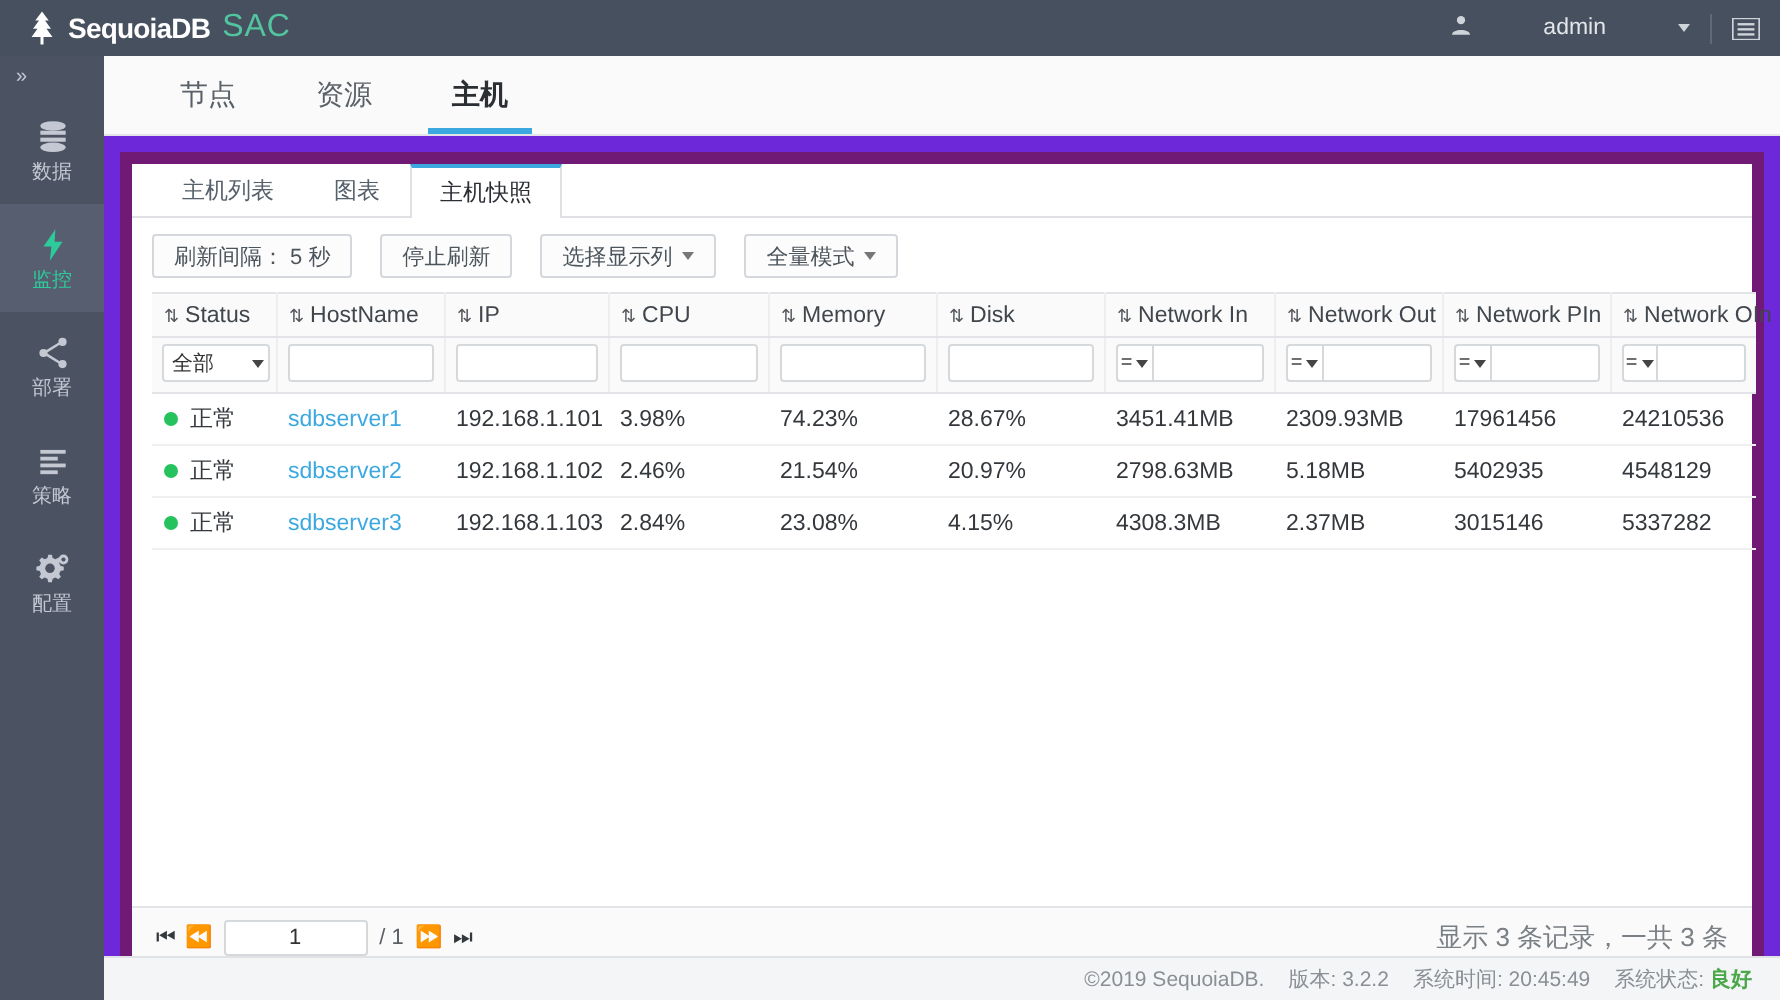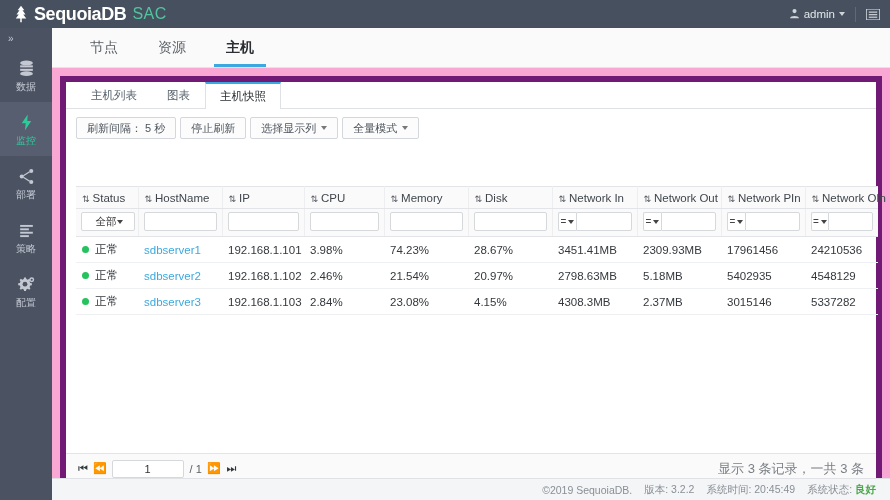--- a/index.html
+++ b/index.html
@@ -20,7 +20,7 @@
   }
   .brand { display: flex; align-items: center; padding-left: 12px; }
   .brand-tree { width: 18px; height: 18px; margin-right: 4px; }
-  .brand-name { font-size: 18px; font-weight: bold; letter-spacing: -0.4px; color: #ffffff; }
+  .brand-name { font-size: 14px; font-weight: bold; letter-spacing: -0.4px; color: #ffffff; }
   .brand-sub { font-size: 16px; color: #52c5a0; margin-left: 6px; letter-spacing: 0.5px; }
   .topright { display: flex; align-items: center; padding-right: 10px; font-size: 11.5px; }
   .user-chunk { display: flex; align-items: center; color: #e3e6ea; }

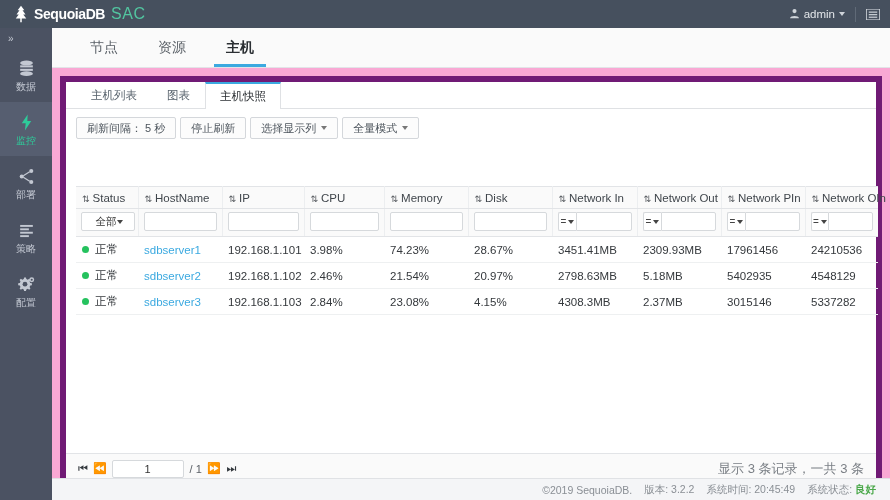--- a/index.html
+++ b/index.html
@@ -23,7 +23,7 @@
   .brand-name { font-size: 14px; font-weight: bold; letter-spacing: -0.4px; color: #ffffff; }
   .brand-sub { font-size: 16px; color: #52c5a0; margin-left: 6px; letter-spacing: 0.5px; }
   .topright { display: flex; align-items: center; padding-right: 10px; font-size: 11.5px; }
-  .user-chunk { display: flex; align-items: center; color: #e3e6ea; }
+  .user-chunk { display: flex; align-items: center; color: #e3e6ea; gap: 32px; }
   .user-icon { margin-right: 4px; display: inline-block; }
   .caret-dn { display: inline-block; margin-left: 4px; width: 0; height: 0;
     border-left: 3.5px solid transparent; border-right: 3.5px solid transparent;

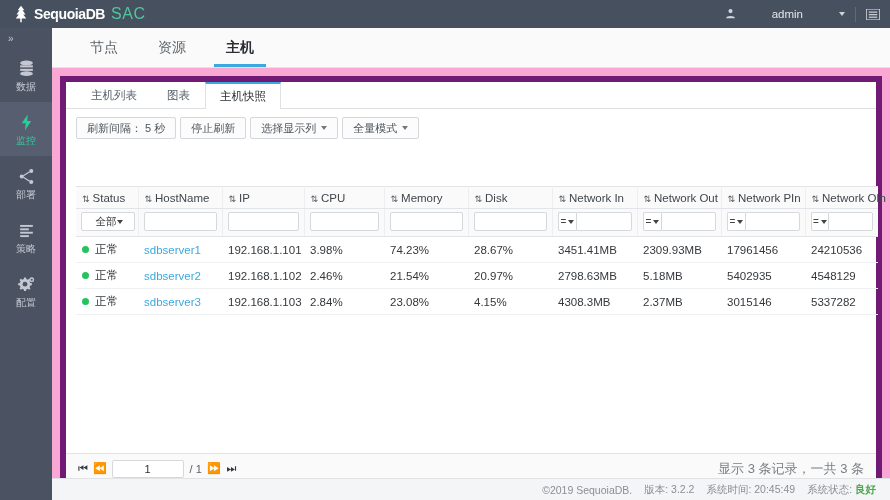--- a/index.html
+++ b/index.html
@@ -52,7 +52,7 @@
   
   .content {
     position: absolute; top: 28px; left: 52px; width: 838px; height: 472px;
-    background: #f9a8d4;
+    background: #6d28d9;
   }
 
   

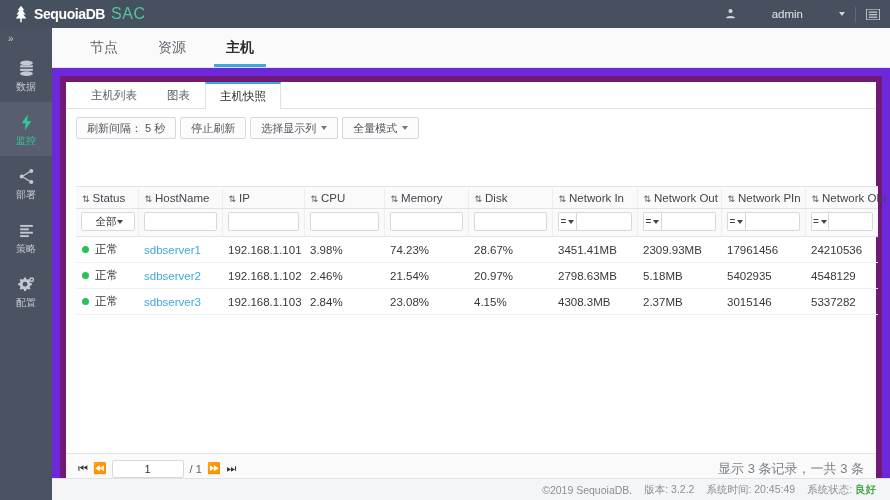--- a/index.html
+++ b/index.html
@@ -92,7 +92,7 @@
   }
 
   
-  .toolbar { display: flex; align-items: center; padding: 8px 0 7px 10px; gap: 4px; }
+  .toolbar { display: flex; align-items: center; padding: 8px 0 7px 10px; gap: 14px; }
   .tbtn {
     height: 22px; padding: 0 10px; font-size: 11px; color: #4c545c;
     background: #fcfcfc; border: 1px solid #d4d7db; border-radius: 2px;

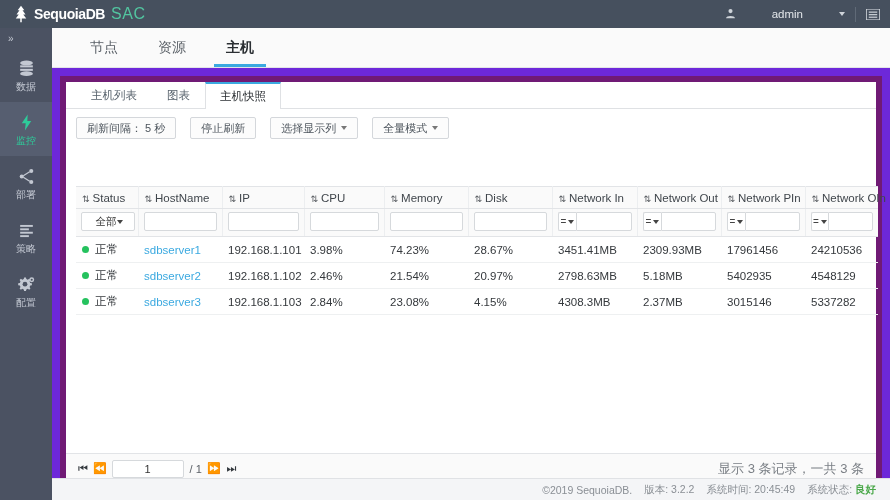--- a/index.html
+++ b/index.html
@@ -104,7 +104,7 @@
 
   
   .tbl-wrap { padding: 0 10px; }
-  table.grid { width: 802px; border-collapse: collapse; table-layout: fixed; margin-top: 40px; }
+  table.grid { width: 802px; border-collapse: collapse; table-layout: fixed; }
   table.grid th {
     background: #fafafa; border-top: 1px solid #e2e4e7; border-bottom: 1px solid #e2e4e7;
     border-right: 1px solid #eceef0;

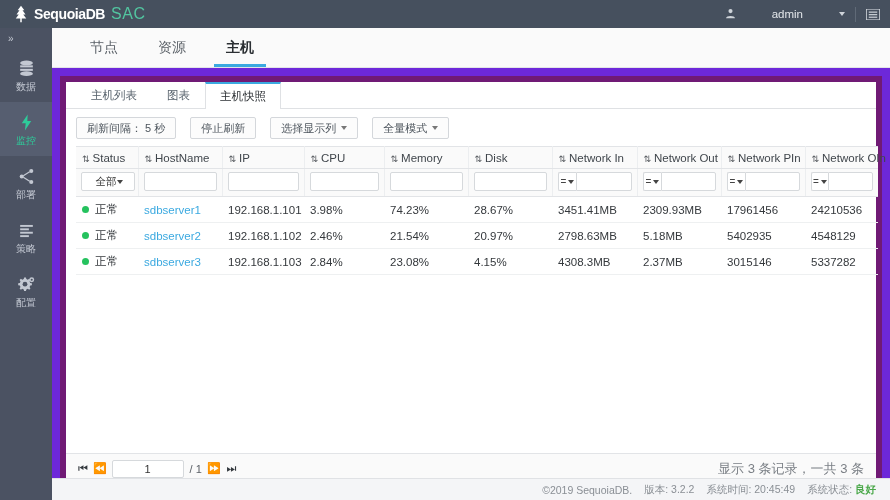--- a/index.html
+++ b/index.html
@@ -126,7 +126,7 @@
   .f-select {
     height: 19px; width: 54px; border: 1px solid #d6d9dc; background: #fff;
     border-radius: 2px; font-size: 10.5px; padding: 0 2px 0 4px; color: #333;
-    display: flex; align-items: center; justify-content: center;
+    display: flex; align-items: center; justify-content: space-between;
   }
   .f-select .cd2 { width: 0; height: 0;
     border-left: 3px solid transparent; border-right: 3px solid transparent;

